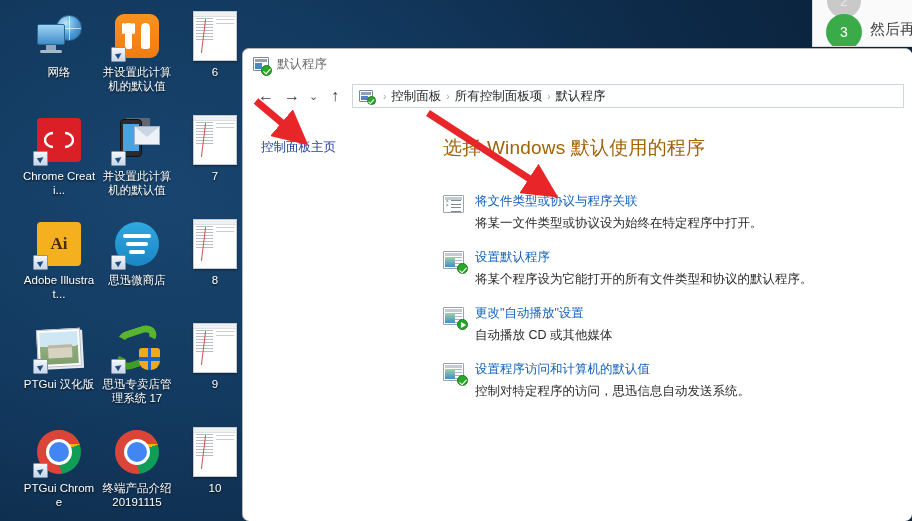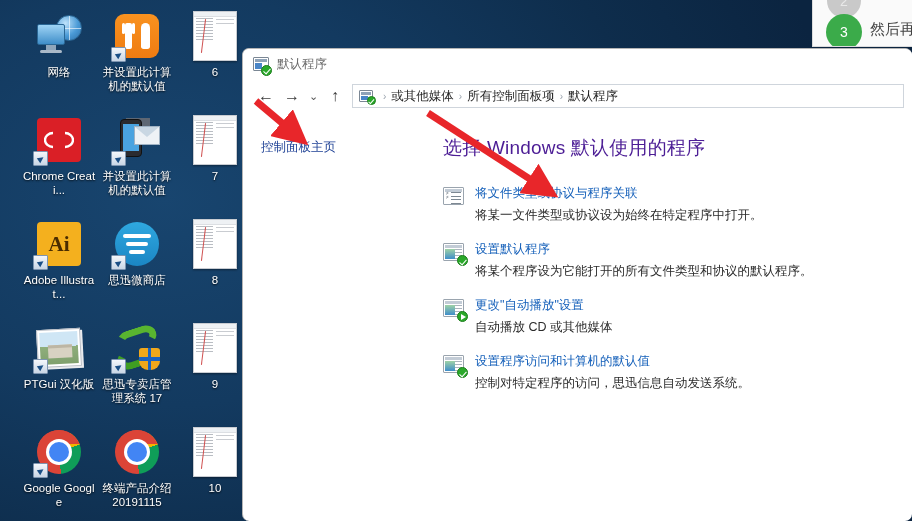--- a/index.html
+++ b/index.html
@@ -667,7 +667,7 @@
         <div class="gcheck"></div>
       </div>
       <span class="sep">›</span>
-      <span class="crumb">或其他媒体</span>
+      <span class="crumb">控制面板</span>
       <span class="sep">›</span>
       <span class="crumb">所有控制面板项</span>
       <span class="sep">›</span>

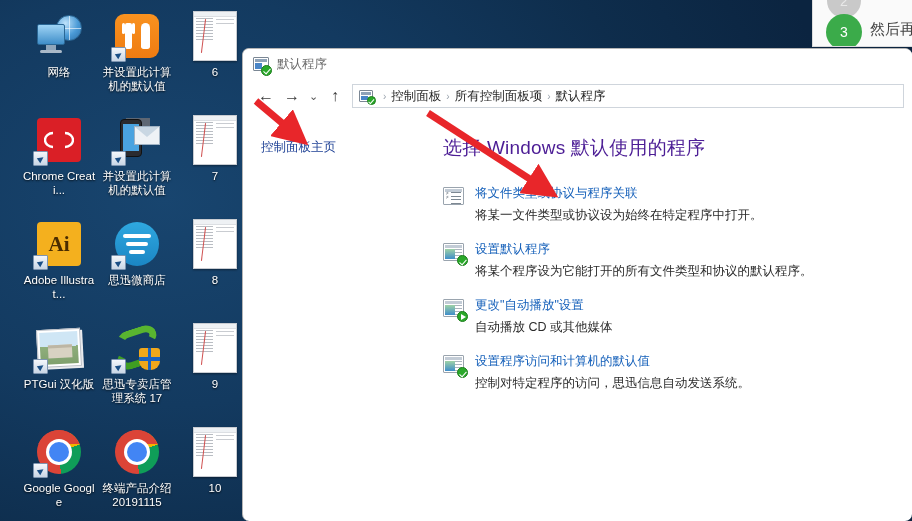--- a/index.html
+++ b/index.html
@@ -329,8 +329,8 @@
     flex:1; padding:22px 20px 0 0;
   }
   #content h1 {
-    font-size:19px; font-weight:normal; color:#4c1d95;
-    margin-bottom:24px; letter-spacing:.2px;
+    font-size:19px; font-weight:normal; color:#a16207;
+    margin-bottom:32px; letter-spacing:.2px;
   }
   .entry { display:flex; margin-bottom:17px; }
   .entry .eicon {

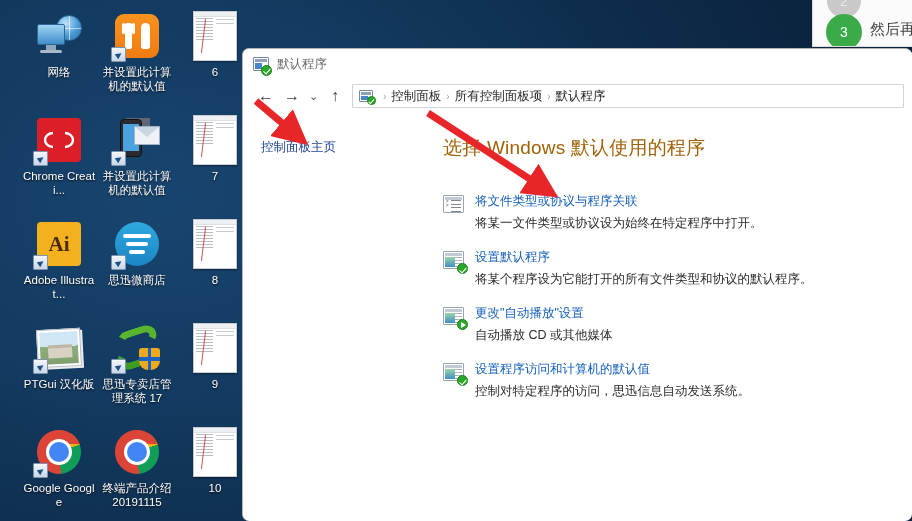--- a/index.html
+++ b/index.html
@@ -176,7 +176,7 @@
   
   .ico-ai {
     width:44px;height:44px;background:#f4b01e;border-radius:4px;
-    color:#4a2c00; font-weight:bold; font-size:21px;
+    color:#4a2c00; font-weight:bold; font-size:17px;
     display:flex;align-items:center;justify-content:center;
     font-family:"Liberation Serif",serif;
   }

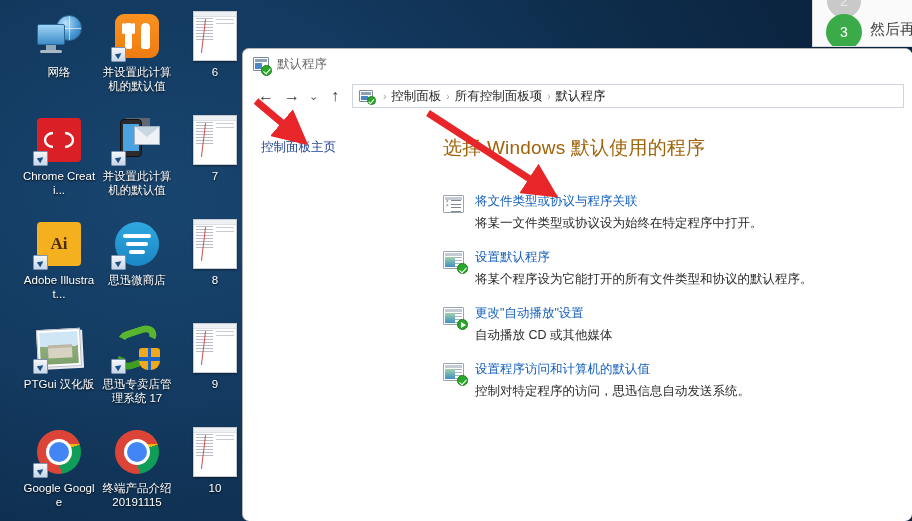--- a/index.html
+++ b/index.html
@@ -606,7 +606,7 @@
         <div class="ico-chrome"></div>
         <div class="shortcut-badge"></div>
       </div>
-      <div class="dlabel">Google Google</div>
+      <div class="dlabel">PTGui Chrome</div>
     </div>
 
     <div class="dicon">

